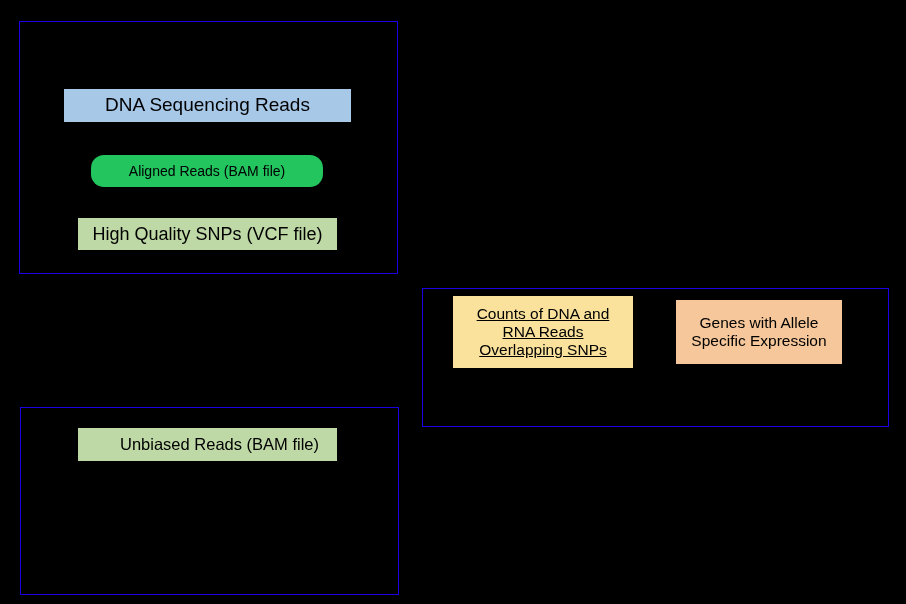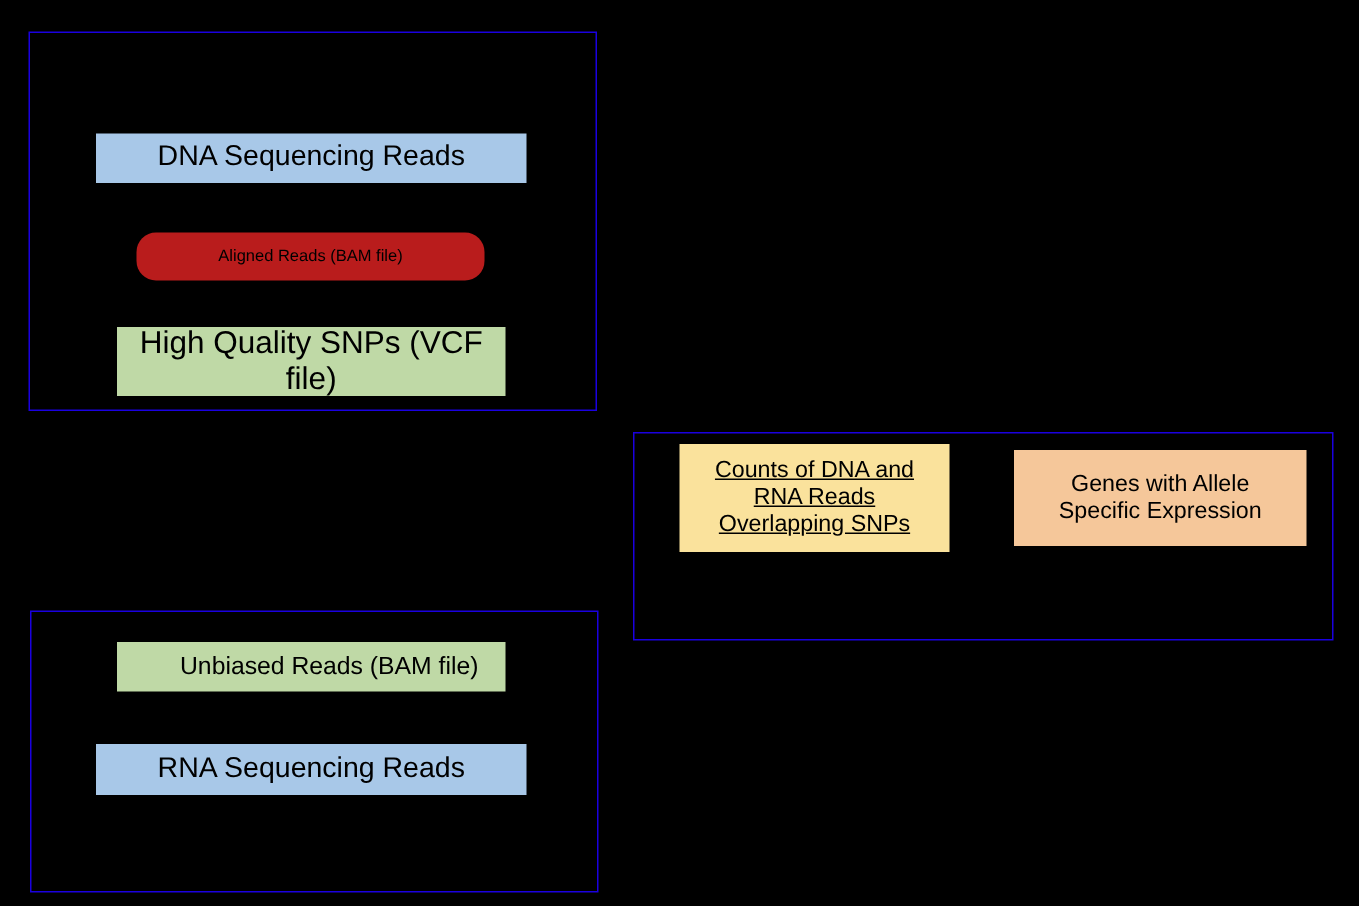--- a/index.html
+++ b/index.html
@@ -39,8 +39,8 @@
   }
   .node-aligned-reads {
     left: 91px;  top: 155px; width: 232px; height: 32px;
-    background: #b91c1c;
-    font-size: 11px;
+    background: #22c55e;
+    font-size: 14px;
     border-radius: 13px;
   }
   .node-high-quality-snps {

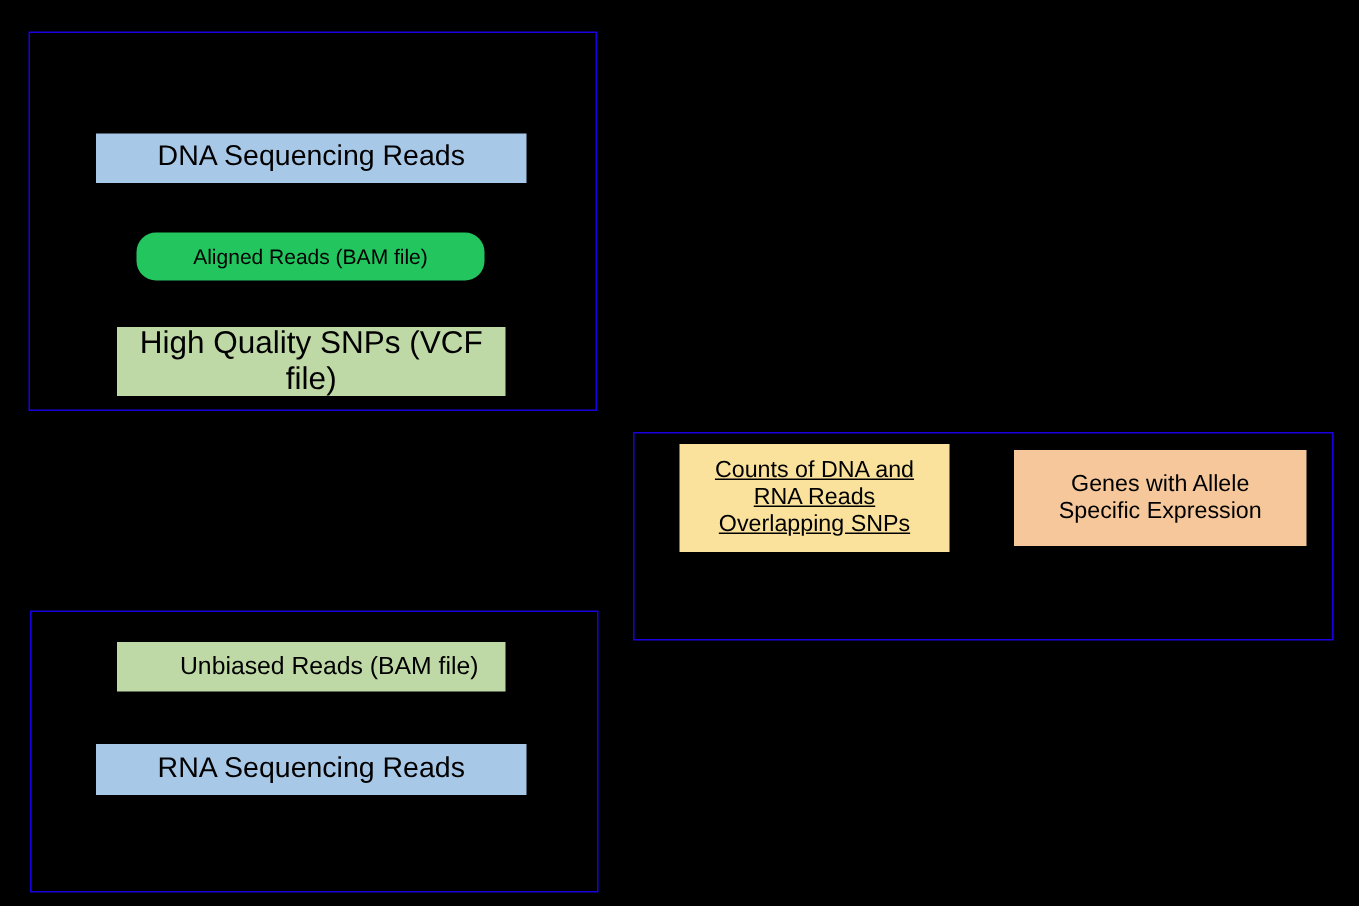--- a/index.html
+++ b/index.html
@@ -44,9 +44,9 @@
     border-radius: 13px;
   }
   .node-high-quality-snps {
-    left: 78px;  top: 218px; width: 259px; height: 46px;
+    left: 78px;  top: 218px; width: 259px; height: 32px;
     background: #bfd9a6;
-    font-size: 21px;
+    font-size: 18px;
   }
   .node-unbiased-reads {
     left: 78px;  top: 428px; width: 259px; height: 33px;

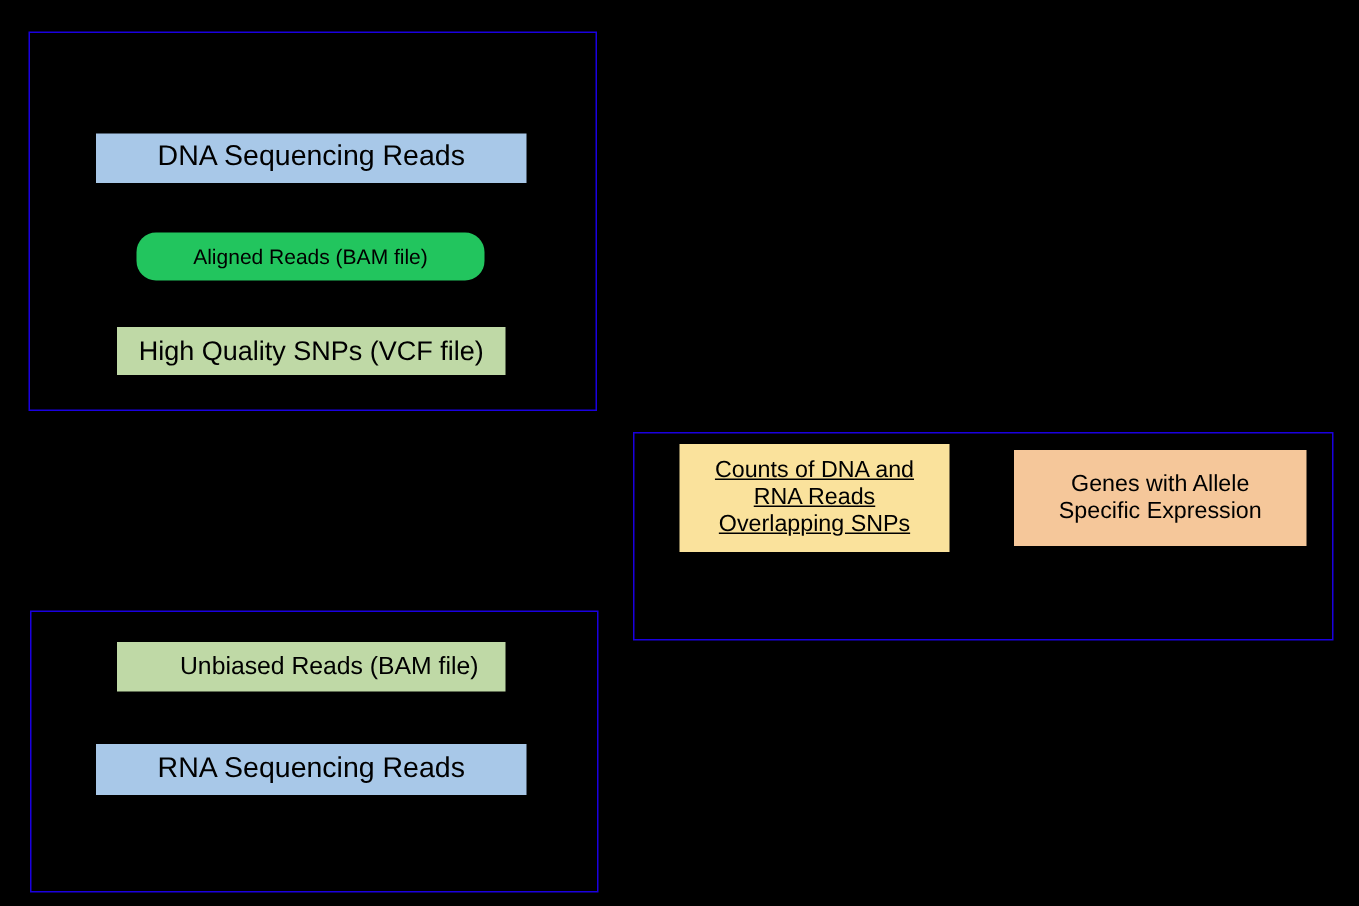--- a/index.html
+++ b/index.html
@@ -66,7 +66,7 @@
     text-decoration: underline;
   }
   .node-genes-ase {
-    left: 676px; top: 300px; width: 195px; height: 64px;
+    left: 676px; top: 300px; width: 166px; height: 64px;
     background: #f5c79a;
     font-size: 15.5px;
   }

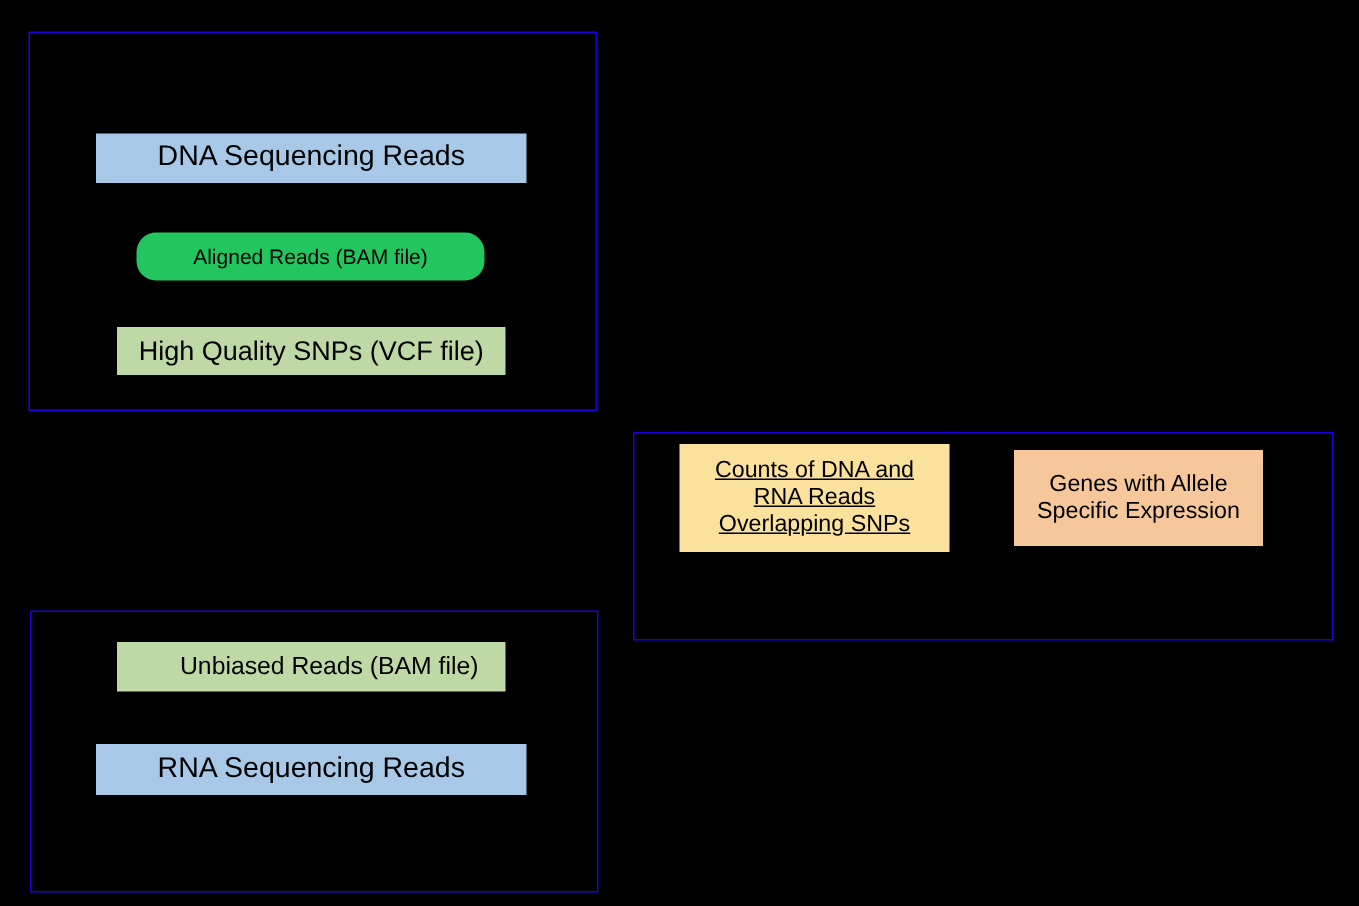--- a/index.html
+++ b/index.html
@@ -93,7 +93,6 @@
 
   <div class="node node-unbiased-reads">Unbiased Reads (BAM file)</div>
 
-  <div class="node node-rna-seq-reads">RNA Sequencing Reads</div>
 
   <div class="node node-counts-overlapping">Counts of DNA and
 RNA Reads

